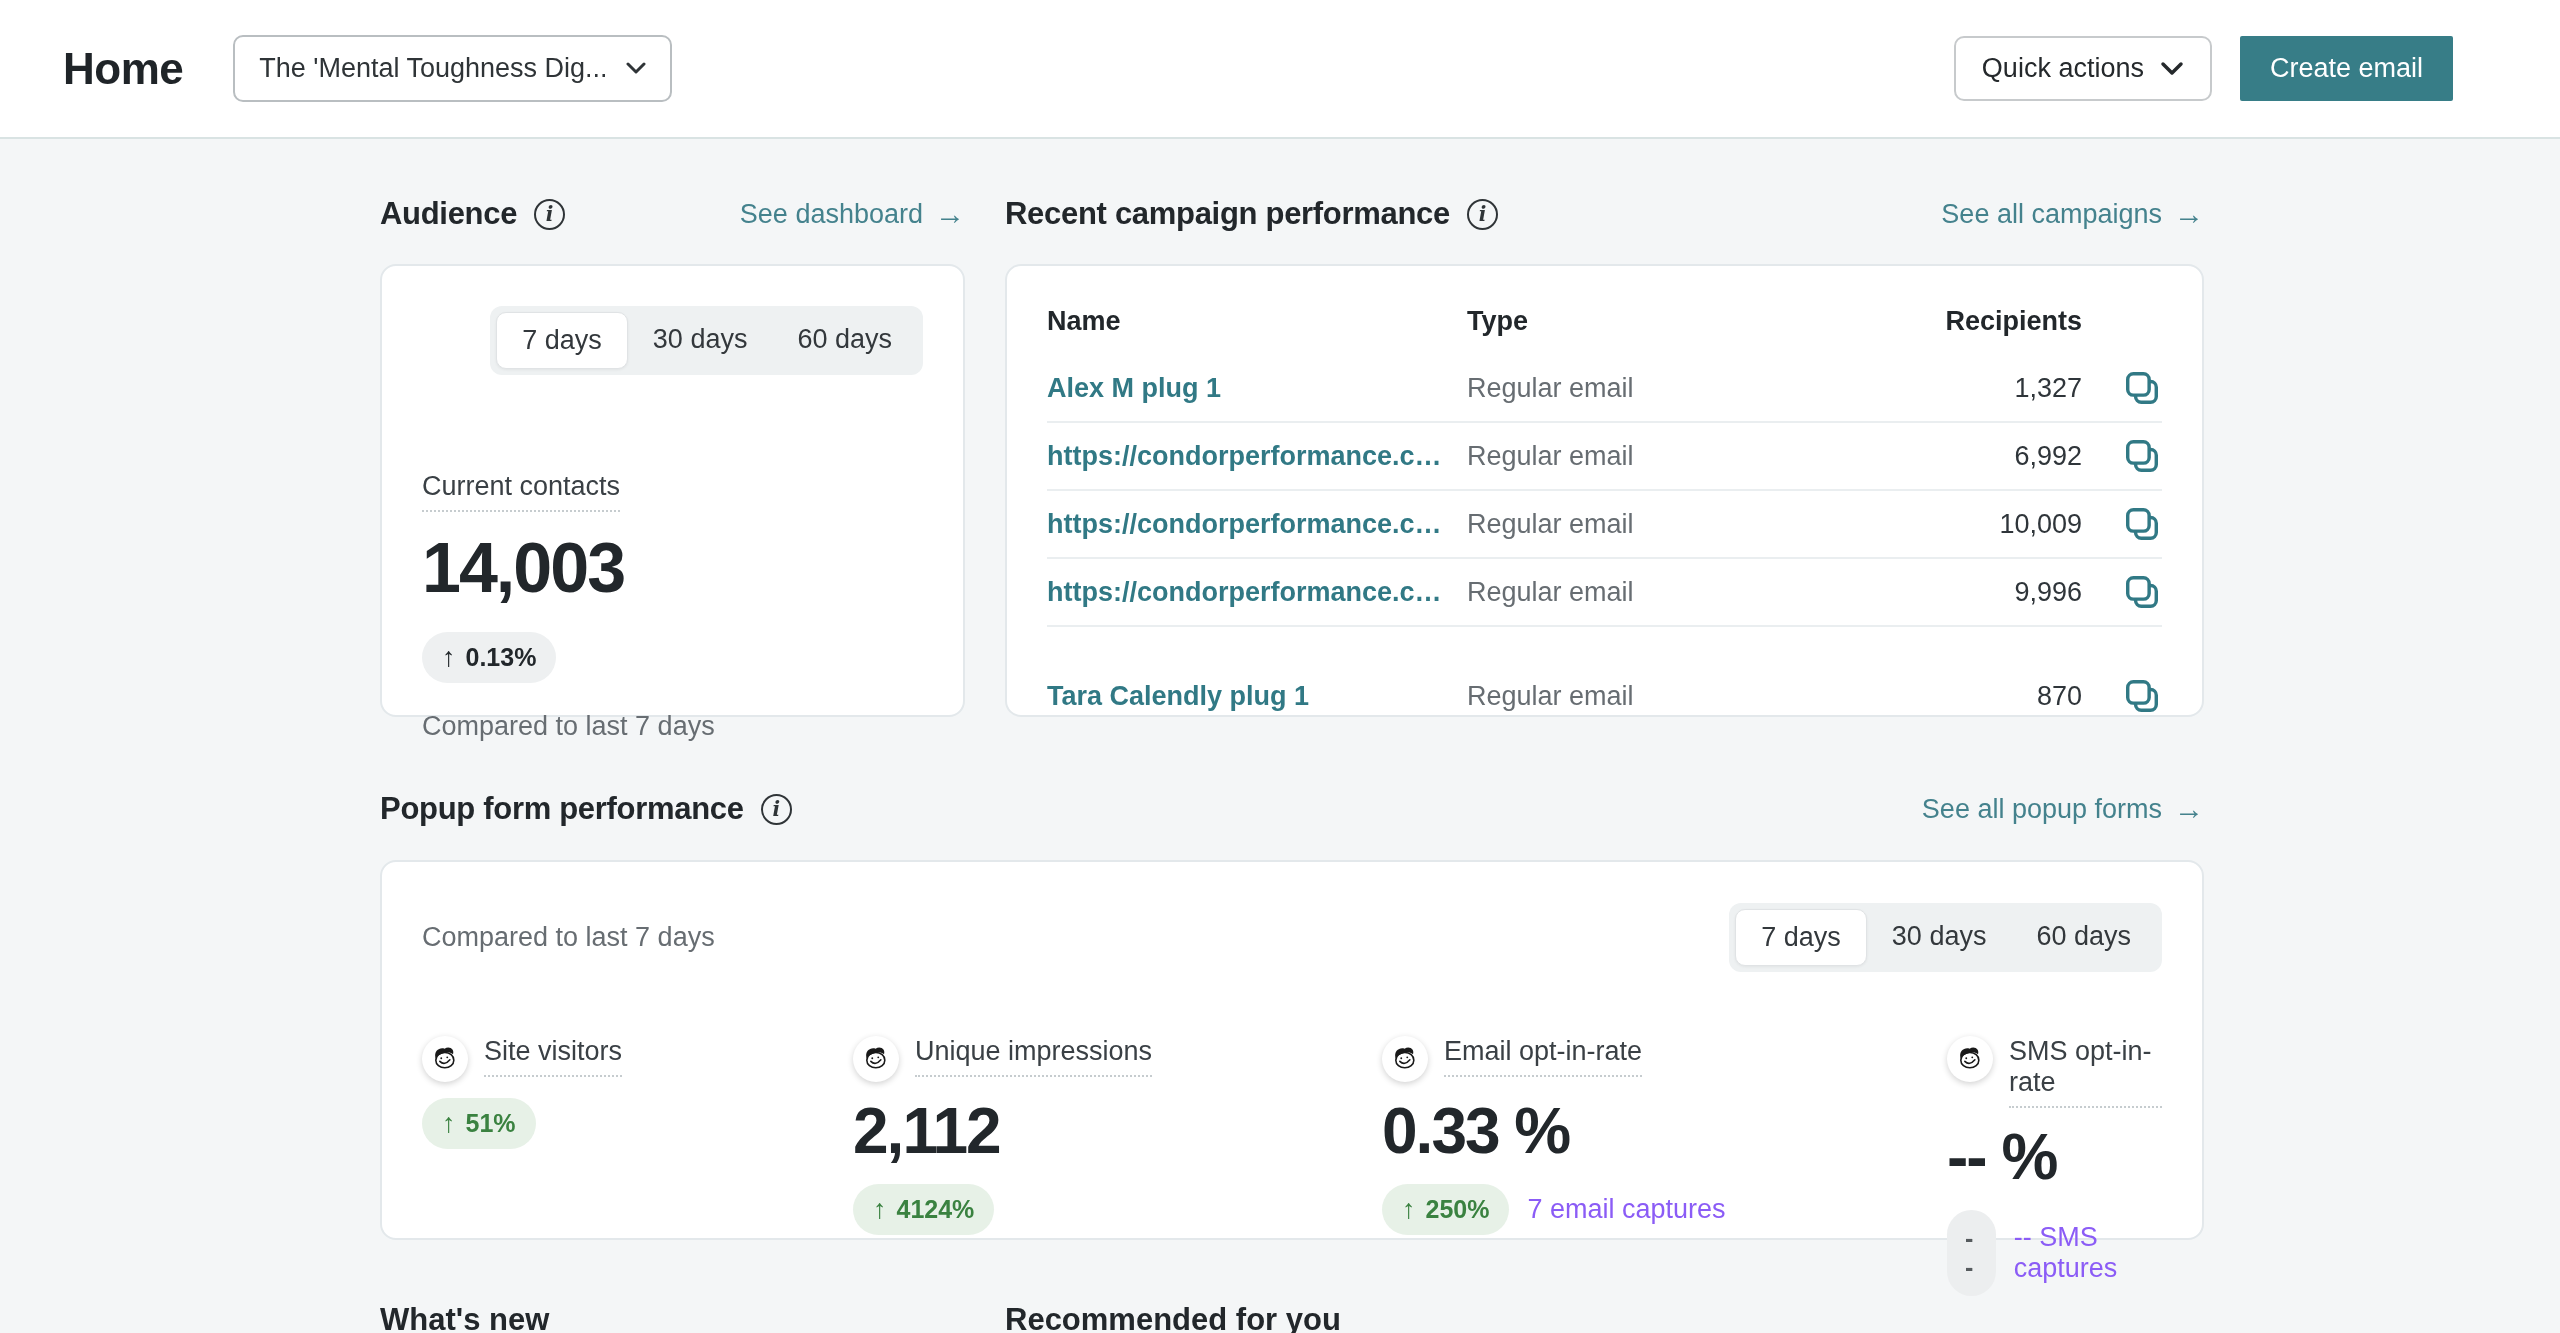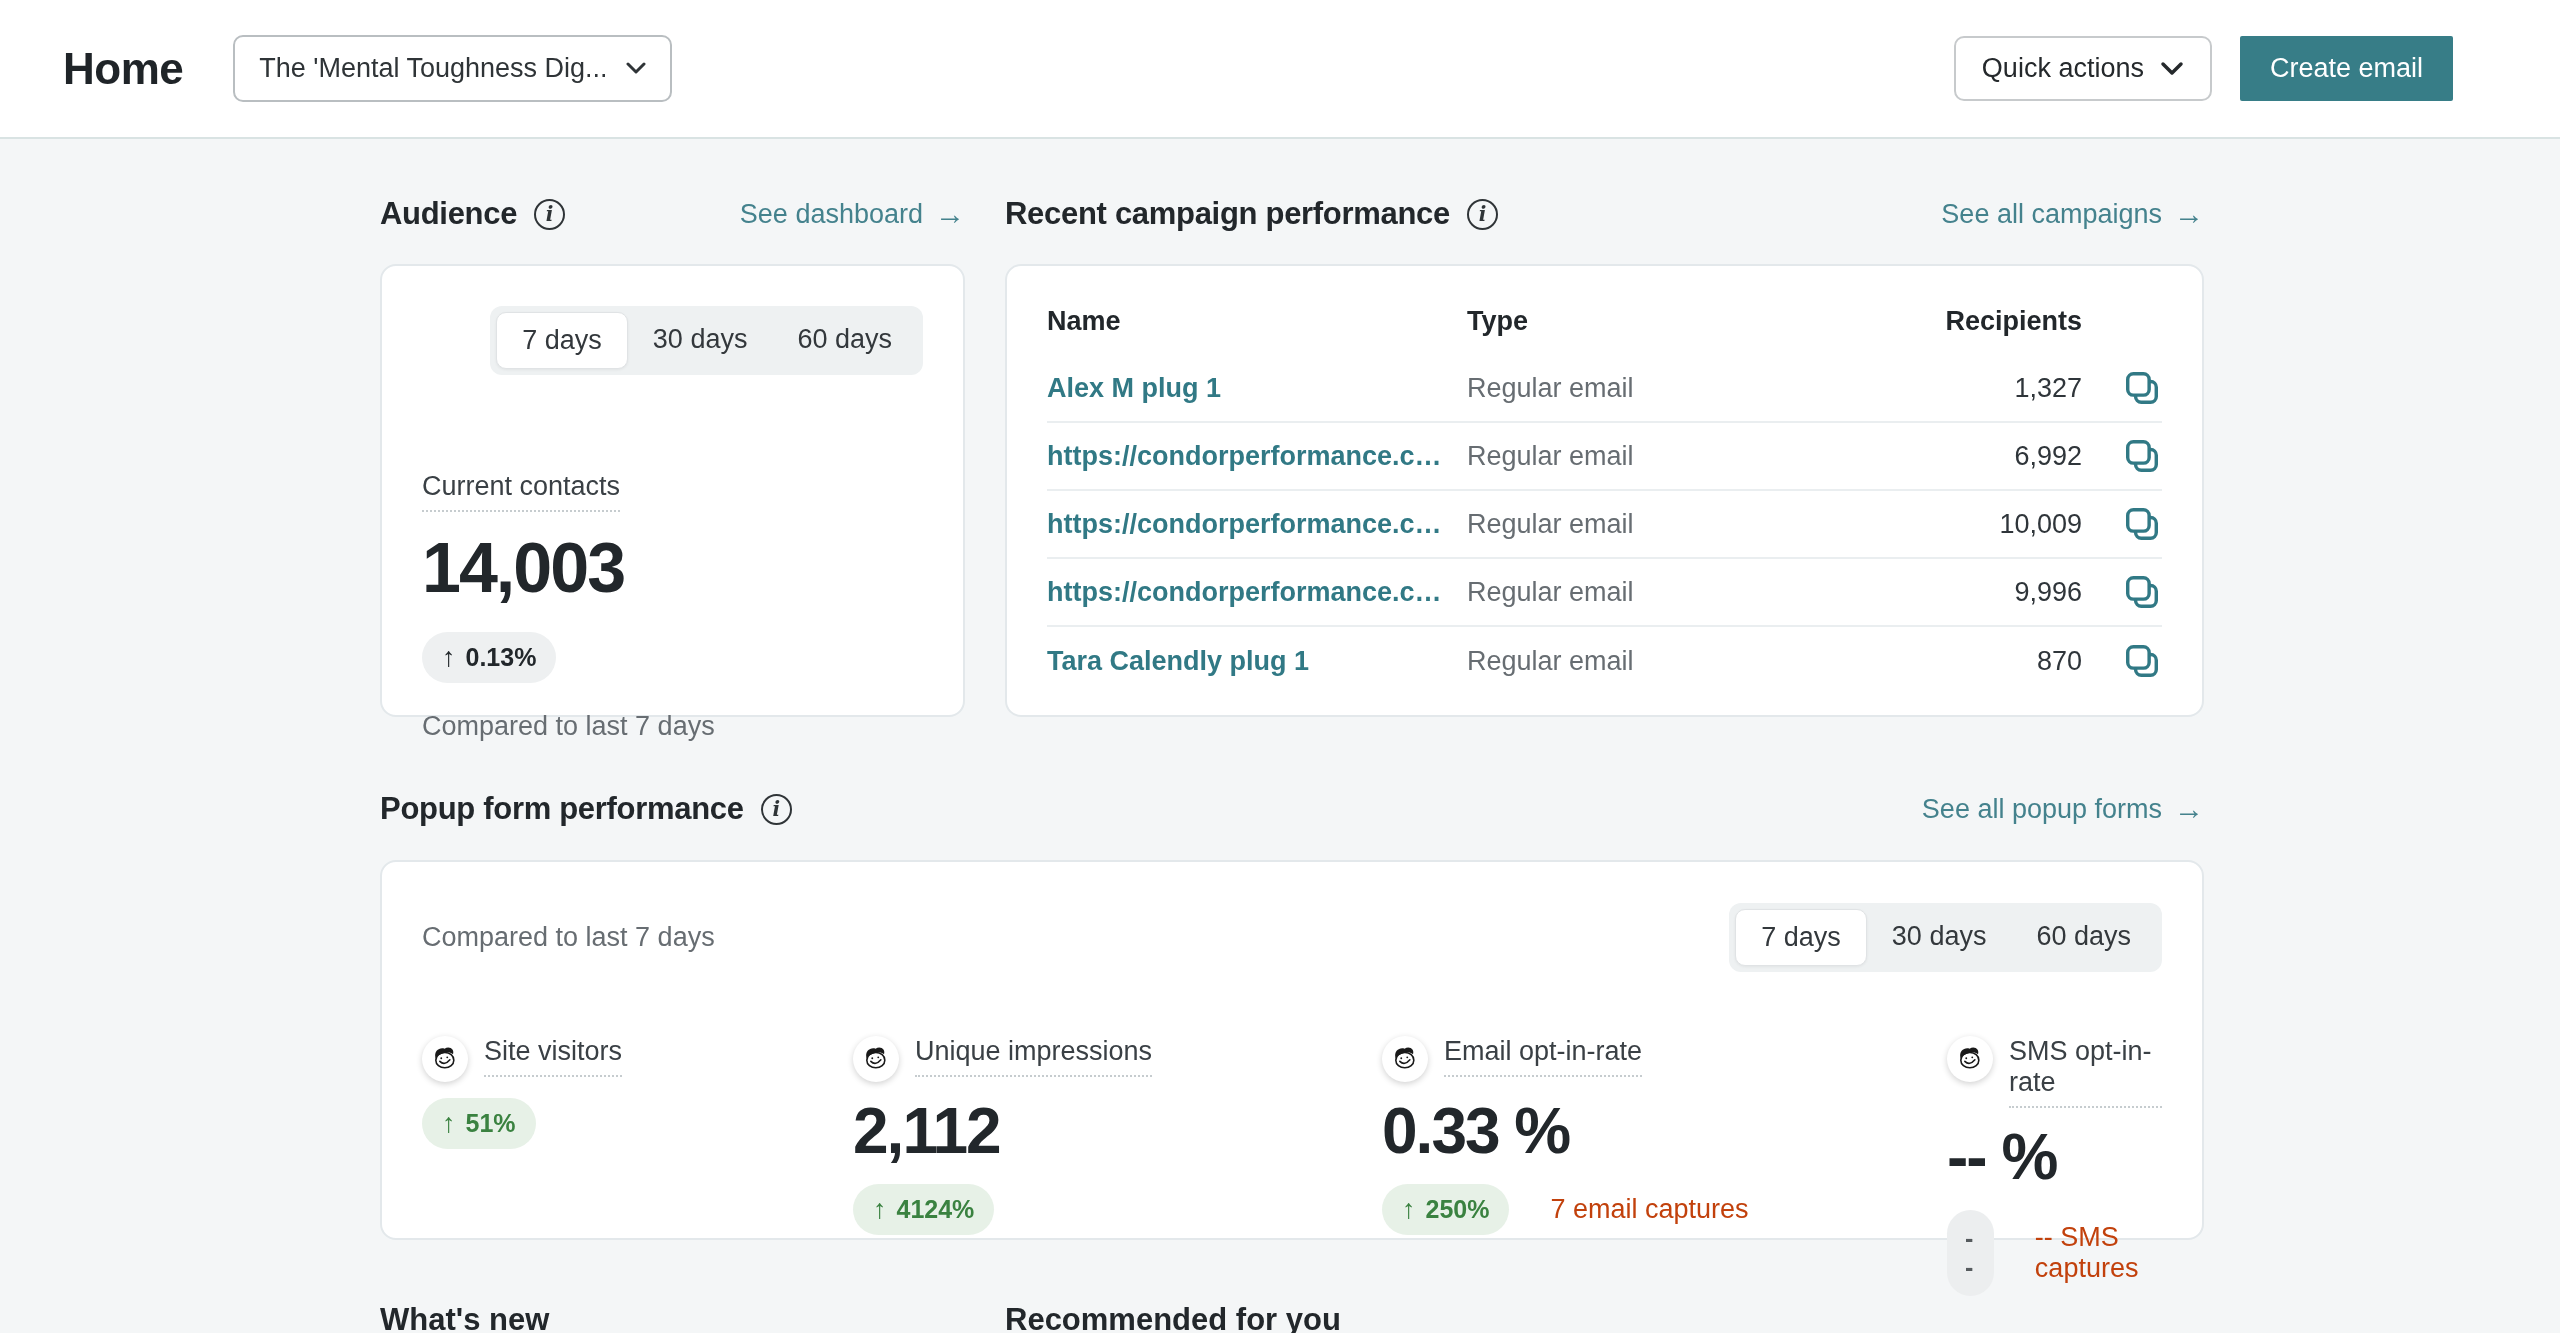--- a/index.html
+++ b/index.html
@@ -65,7 +65,7 @@
   .tbl-head .col { font-size:27px; font-weight:700; color:#22272b; }
   .col-recipients { text-align:right; }
   .tbl-body-row { height:68px; border-bottom:2px solid #eaeef0; }
-  .tbl-body-row:last-child { border-bottom:none; }
+  .tbl-body-row:last-child { border-bottom:none;margin-top:35px; }
   .cell-name { font-size:27px; font-weight:700; color:#317985; cursor:pointer;
             white-space:nowrap; overflow:hidden; text-overflow:ellipsis; padding-right:20px; }
   .cell-type { font-size:27px; color:#676d72; }

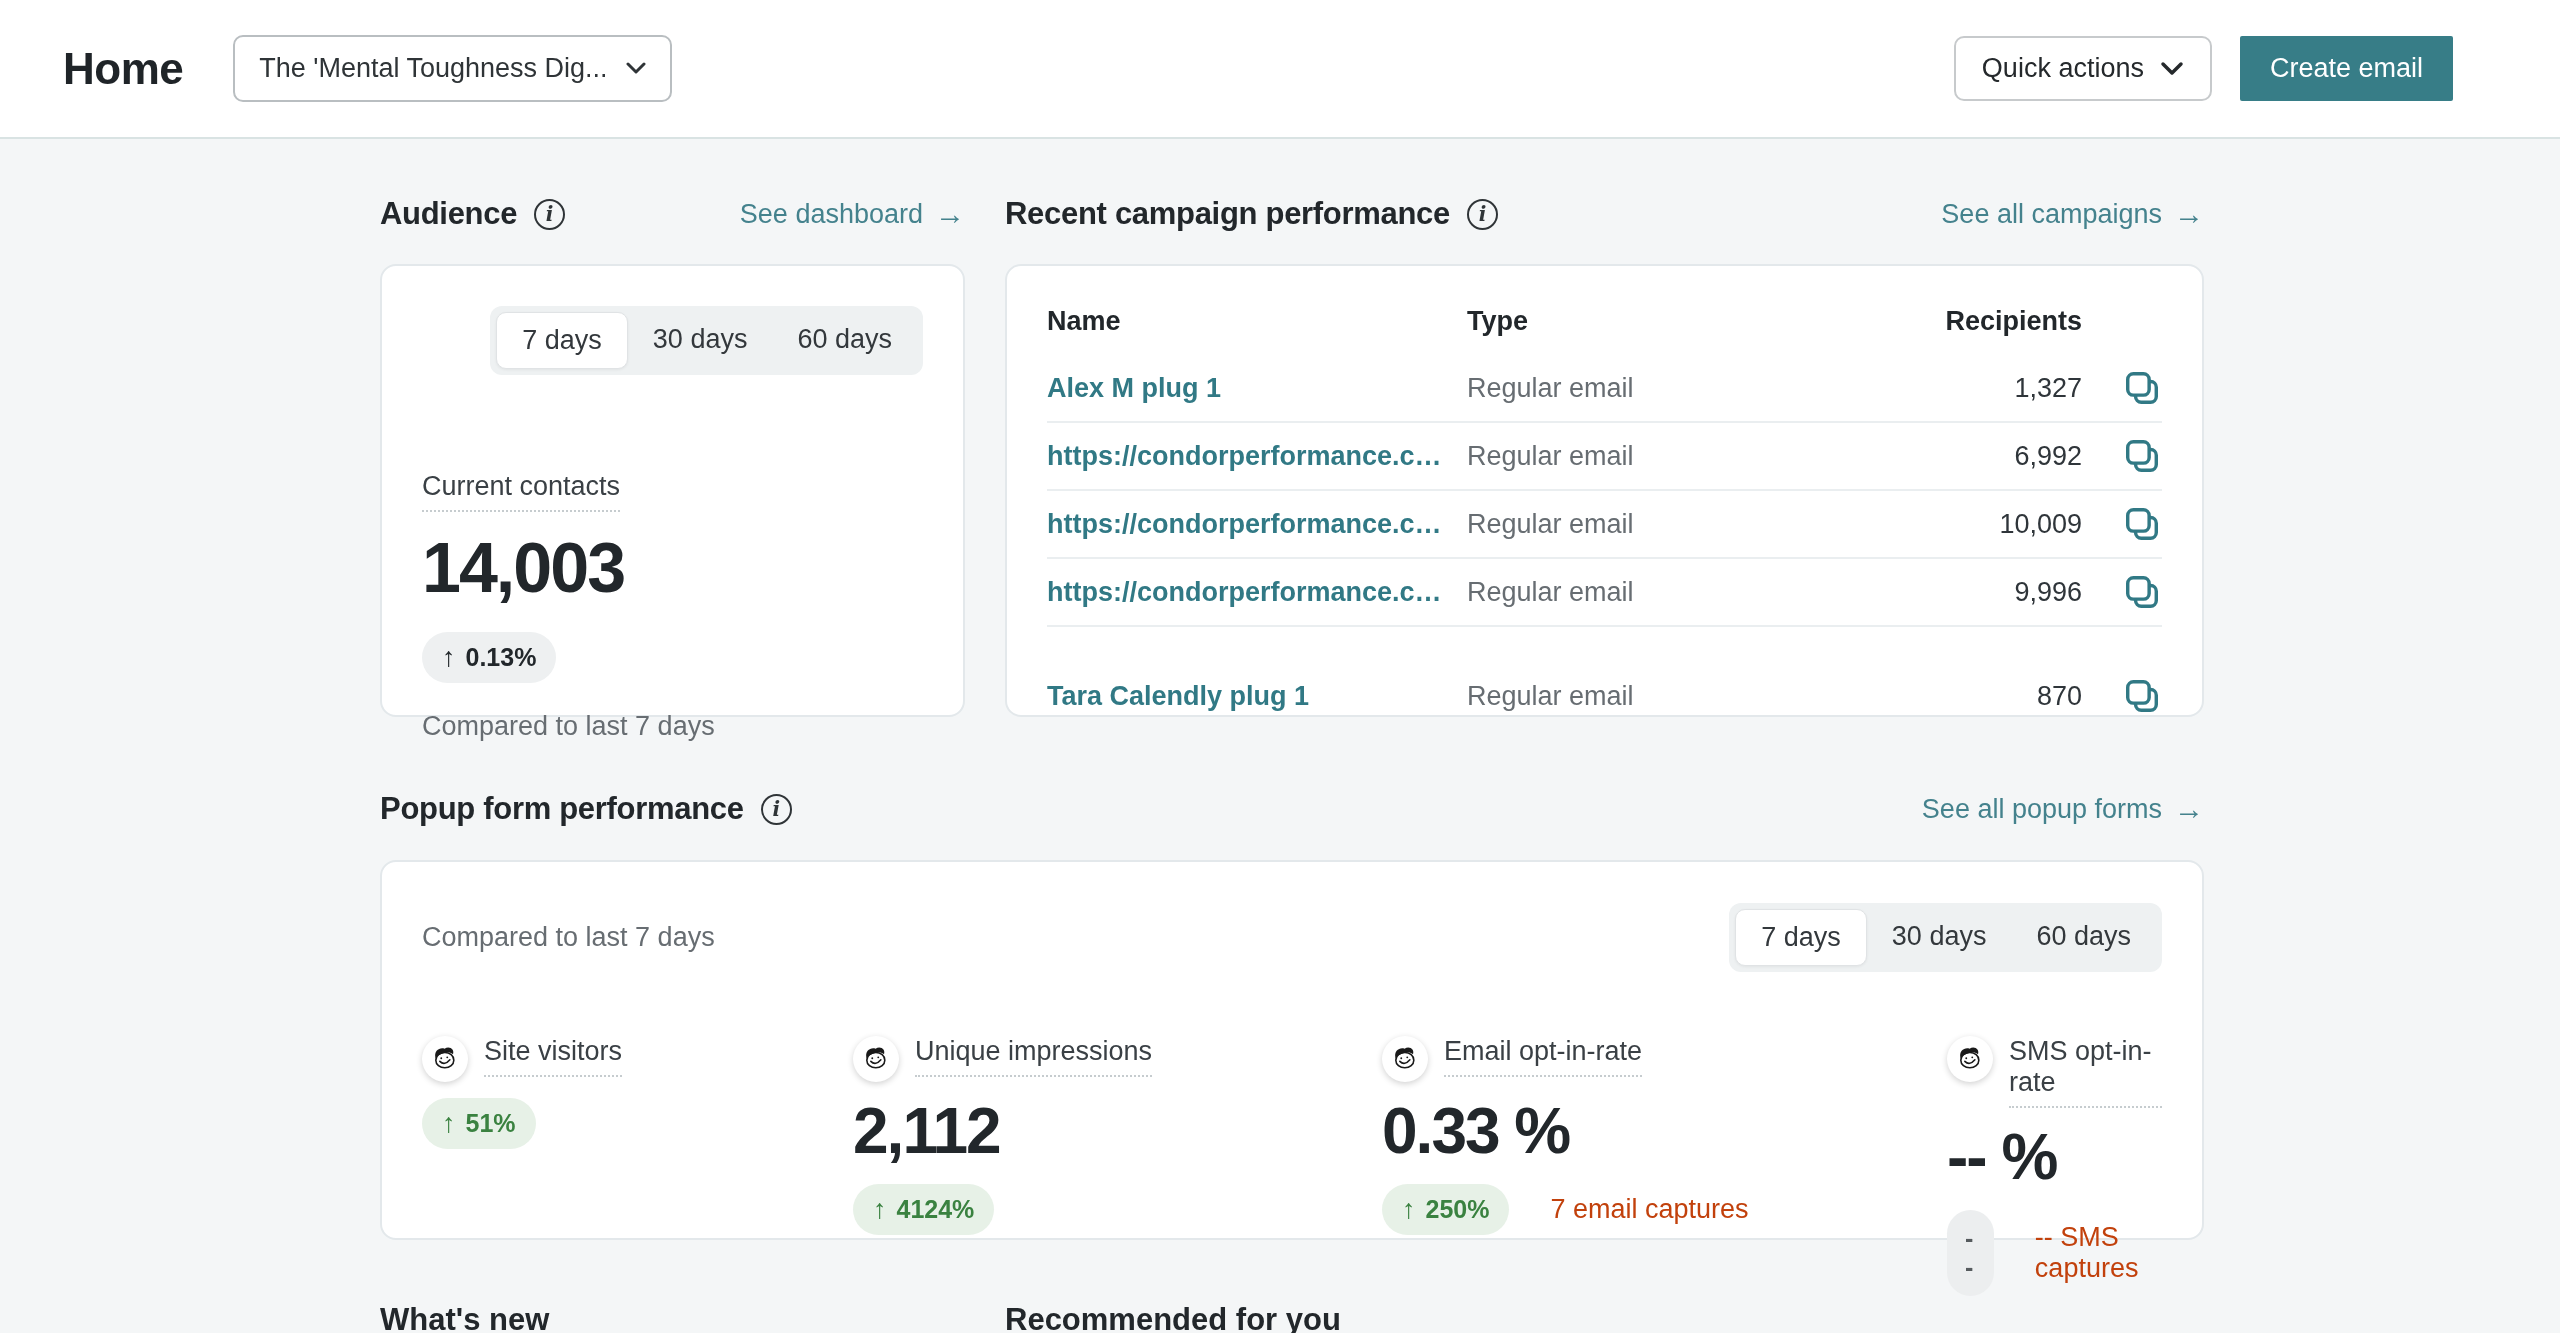--- a/index.html
+++ b/index.html
@@ -86,7 +86,7 @@
   .stat-value { margin-top:12px; font-size:64px; font-weight:700; letter-spacing:-2px; color:#22272b; }
   .stat-foot { margin-top:16px; display:flex; align-items:center; gap:18px; }
   .badge.gray-pill { background:#eceeef; color:#565b5e; padding:14px 18px; }
-  .captures-text { font-size:27px; color:#c2410c;margin-left:23px; }
+  .captures-text { font-size:27px; color:#8b5cf6; }
 
   
   .bottom-row { display:flex; margin-top:62px; }

